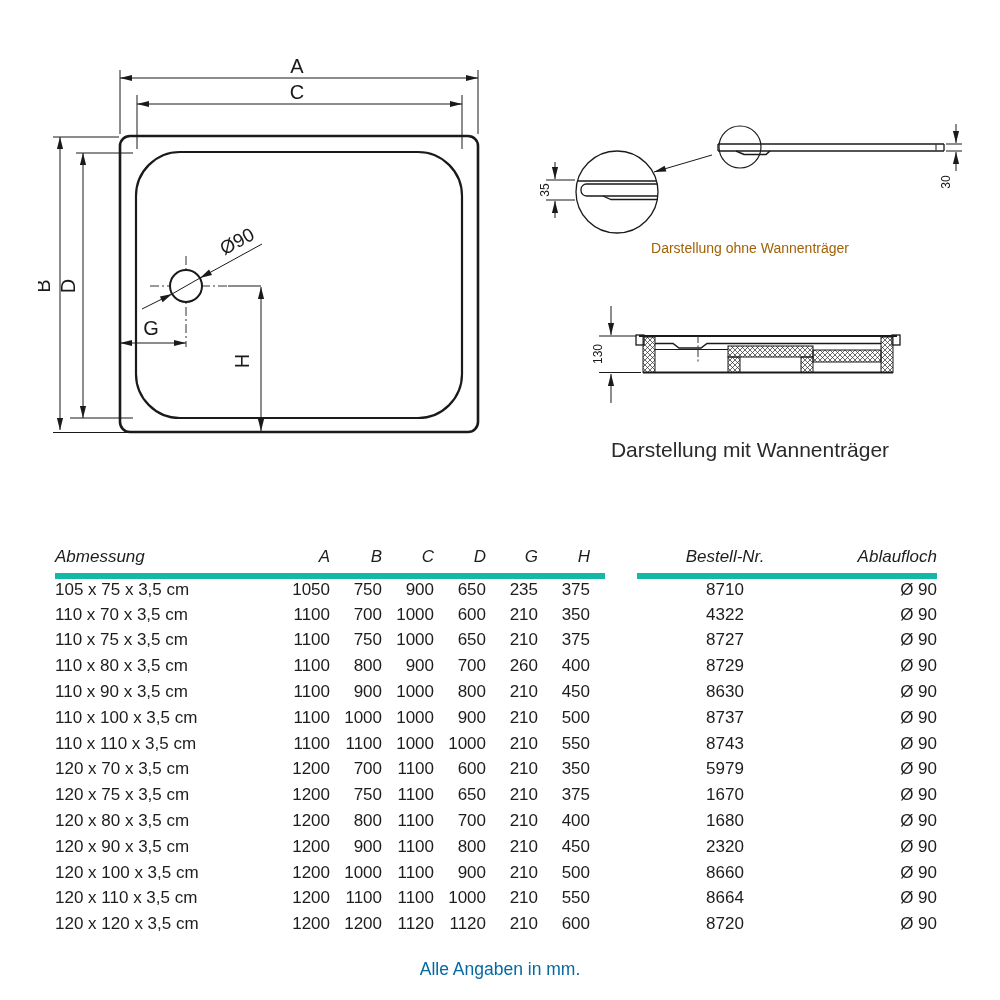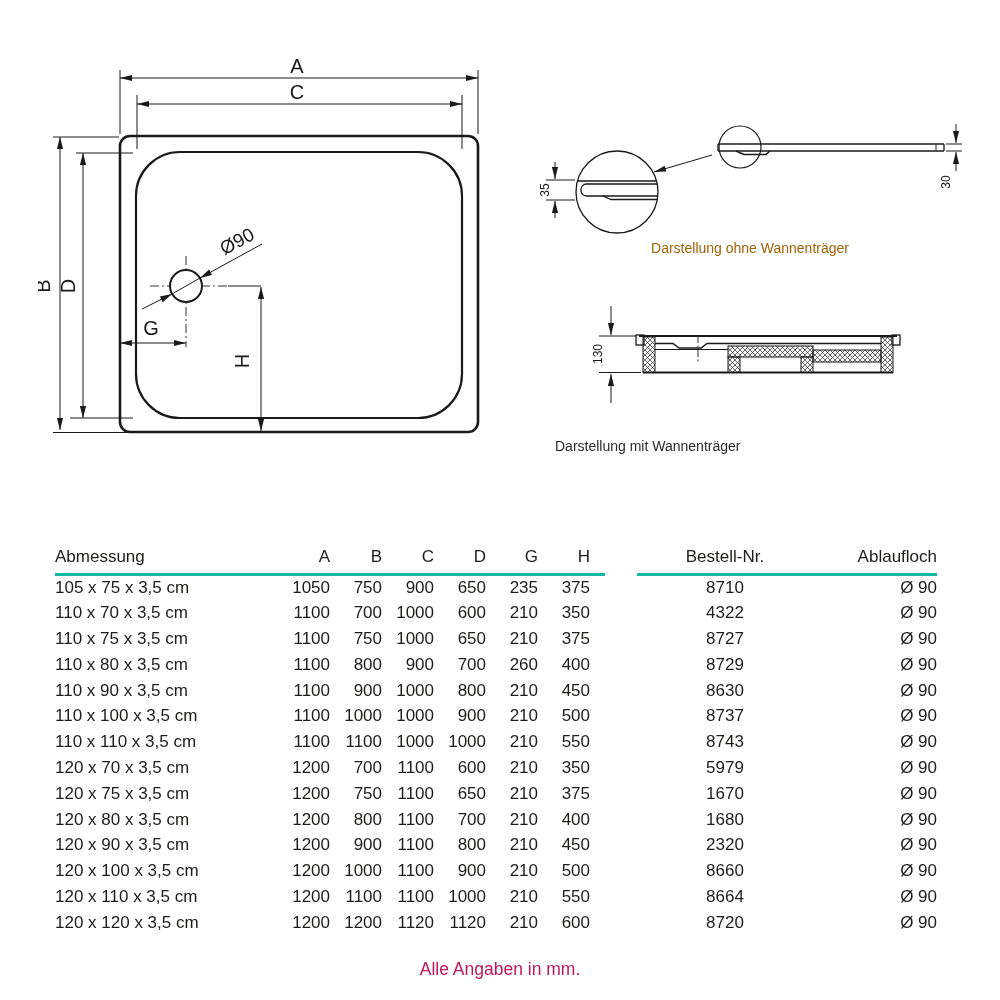--- a/index.html
+++ b/index.html
@@ -8,7 +8,7 @@
   .abs { position:absolute; }
   svg text { font-family:"Liberation Sans", sans-serif; fill:#1a1a1a; }
   .caption-small { font-size:14px; text-align:center; color:#a16207; }
-  .caption-large { font-size:14px; color:#2a2a2a; }
+  .caption-large { font-size:21px; text-align:center; color:#2a2a2a; }
   .footer-note  { font-size:17.5px; text-align:center; color:#be185d; }
 
   table.spec { border-collapse:collapse; table-layout:fixed; width:882px;

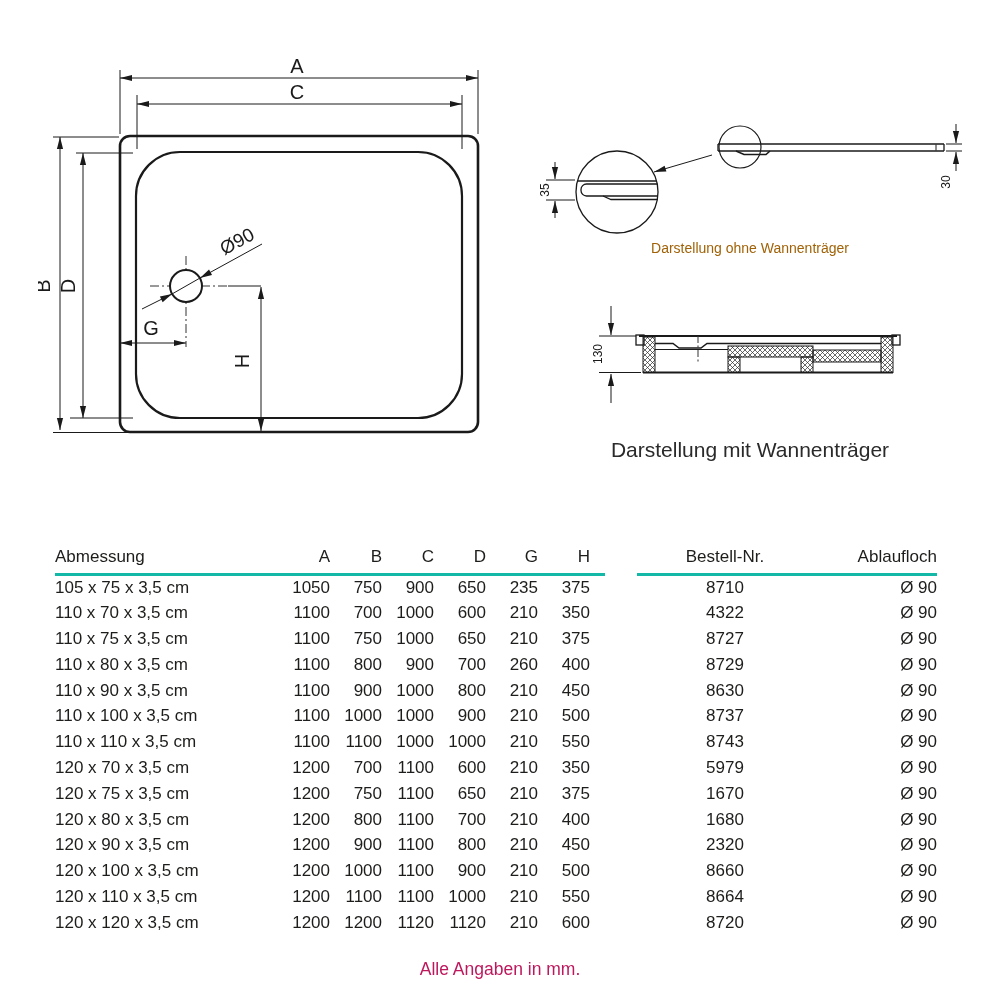--- a/index.html
+++ b/index.html
@@ -14,7 +14,7 @@
   table.spec { border-collapse:collapse; table-layout:fixed; width:882px;
                font-size:17px; color:#1d1d1b; }
   table.spec th { font-weight:400; vertical-align:bottom; padding:0 0 6px 0; }
-  table.spec th.rule { border-bottom:3px solid #14b8a6; }
+  table.spec th.rule { border-bottom:6px solid #14b8a6;font-style:italic; }
   table.spec td { height:25.8px; padding:0; vertical-align:middle; white-space:nowrap; }
   .c-dim { text-align:left; }
   .c-num { text-align:right; }

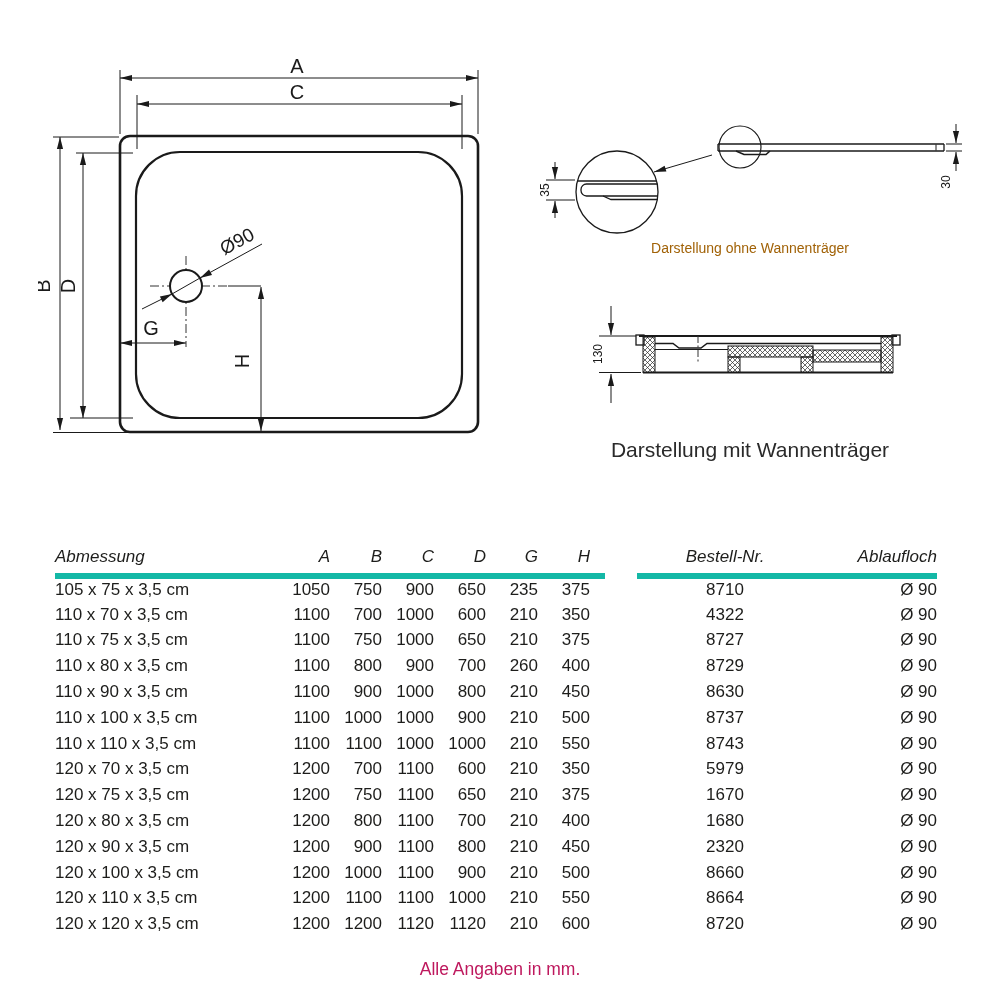--- a/index.html
+++ b/index.html
@@ -9,7 +9,7 @@
   svg text { font-family:"Liberation Sans", sans-serif; fill:#1a1a1a; }
   .caption-small { font-size:14px; text-align:center; color:#a16207; }
   .caption-large { font-size:21px; text-align:center; color:#2a2a2a; }
-  .footer-note  { font-size:17.5px; text-align:center; color:#be185d; }
+  .footer-note  { font-size:17.5px; text-align:center; color:#0369a1; }
 
   table.spec { border-collapse:collapse; table-layout:fixed; width:882px;
                font-size:17px; color:#1d1d1b; }

